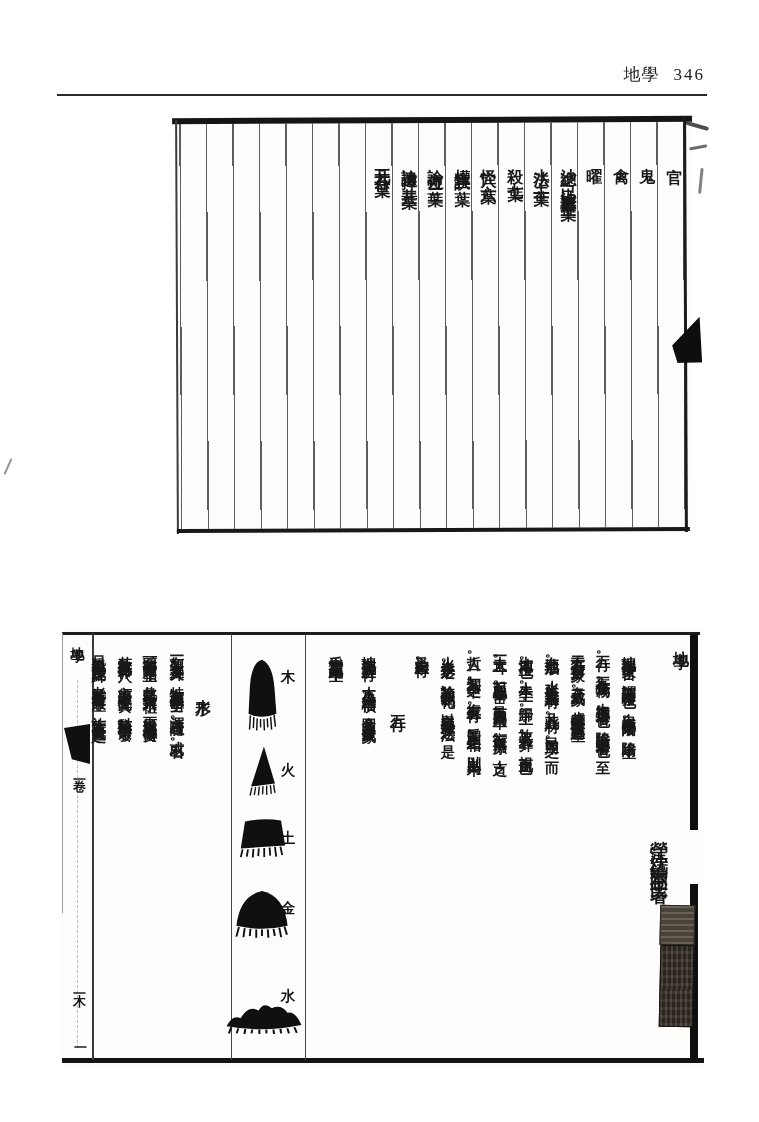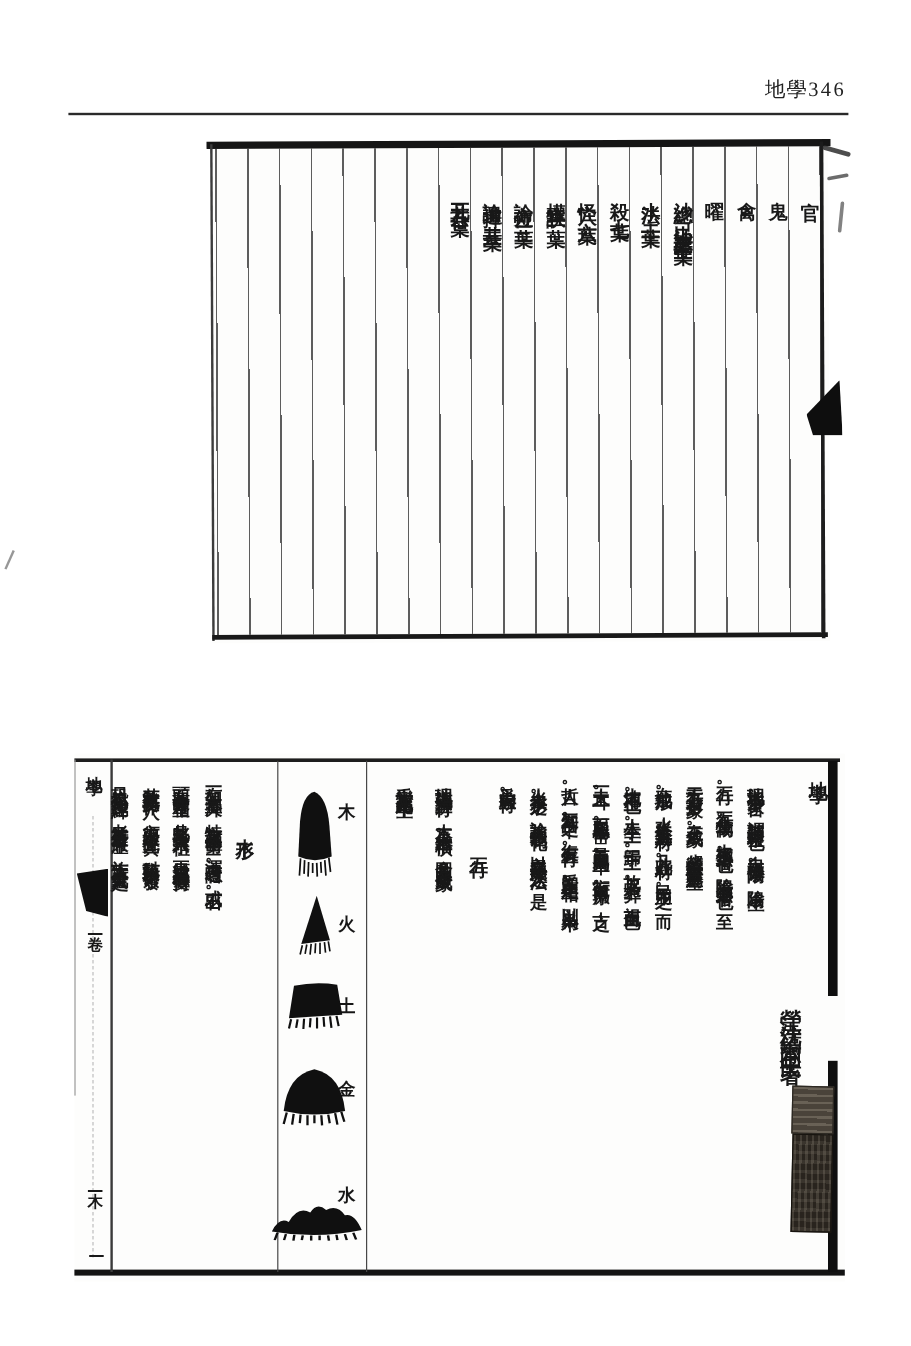--- a/index.html
+++ b/index.html
@@ -8,7 +8,7 @@
   
   .runhead{position:absolute;top:63px;left:480px;width:225px;text-align:right;
            font-size:17px;letter-spacing:1px;color:#222;}
-  .runhead .num{letter-spacing:2px;}
+  .runhead .num{margin-left:14px;letter-spacing:2px;}
   .head-rule{position:absolute;top:94px;left:57px;width:650px;height:2px;background:#2a2a2a;}
 
   

